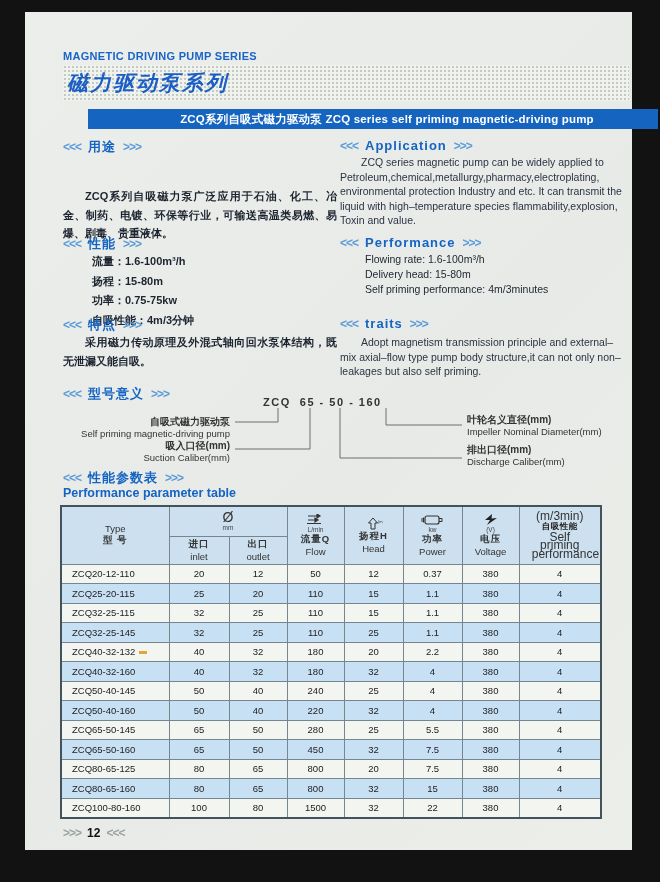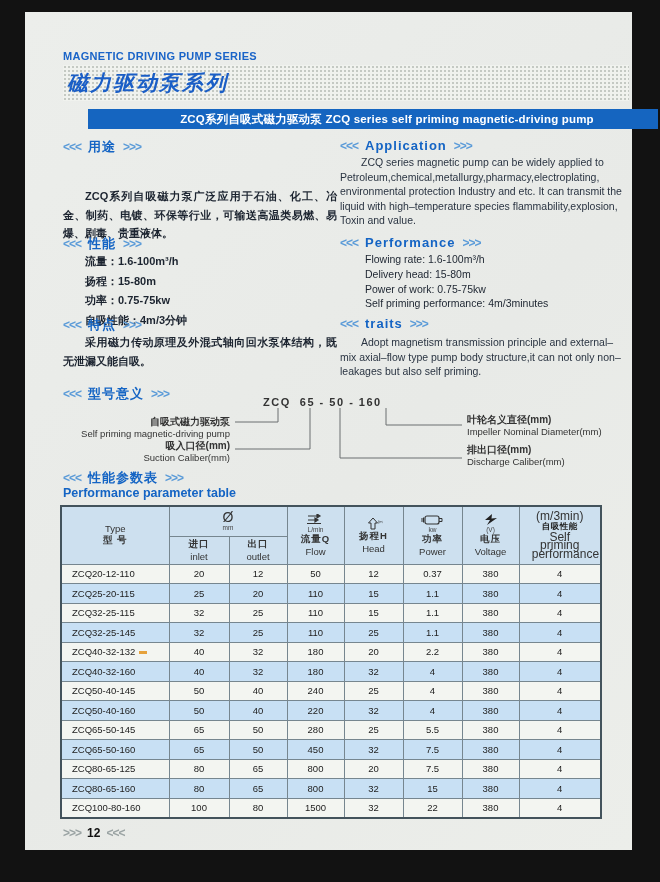--- a/index.html
+++ b/index.html
@@ -46,7 +46,7 @@
     text-indent:2em;
   }
   .perf-list{position:absolute;color:#1c2430;}
-  .perf-list.zh div{font-size:11px;line-height:19.5px;font-weight:bold;}
+  .perf-list.zh div{font-size:11px;line-height:19.5px;font-weight:bold;margin-left:7px;}
   .perf-list.en div{font-size:10.5px;line-height:14.8px;}
   
   .model-code{

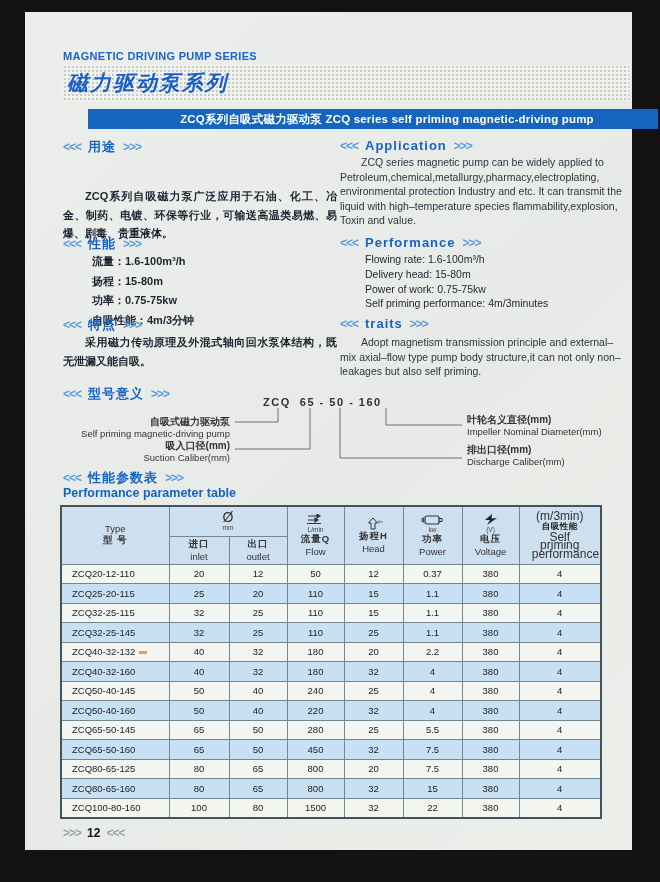--- a/index.html
+++ b/index.html
@@ -136,7 +136,6 @@
   <div class="perf-list en" style="left:340px;top:240px;">
     <div>Flowing rate: 1.6-100m³/h</div>
     <div>Delivery head: 15-80m</div>
-    <div>Power of work: 0.75-75kw</div>
     <div>Self priming performance: 4m/3minutes</div>
   </div>
 

